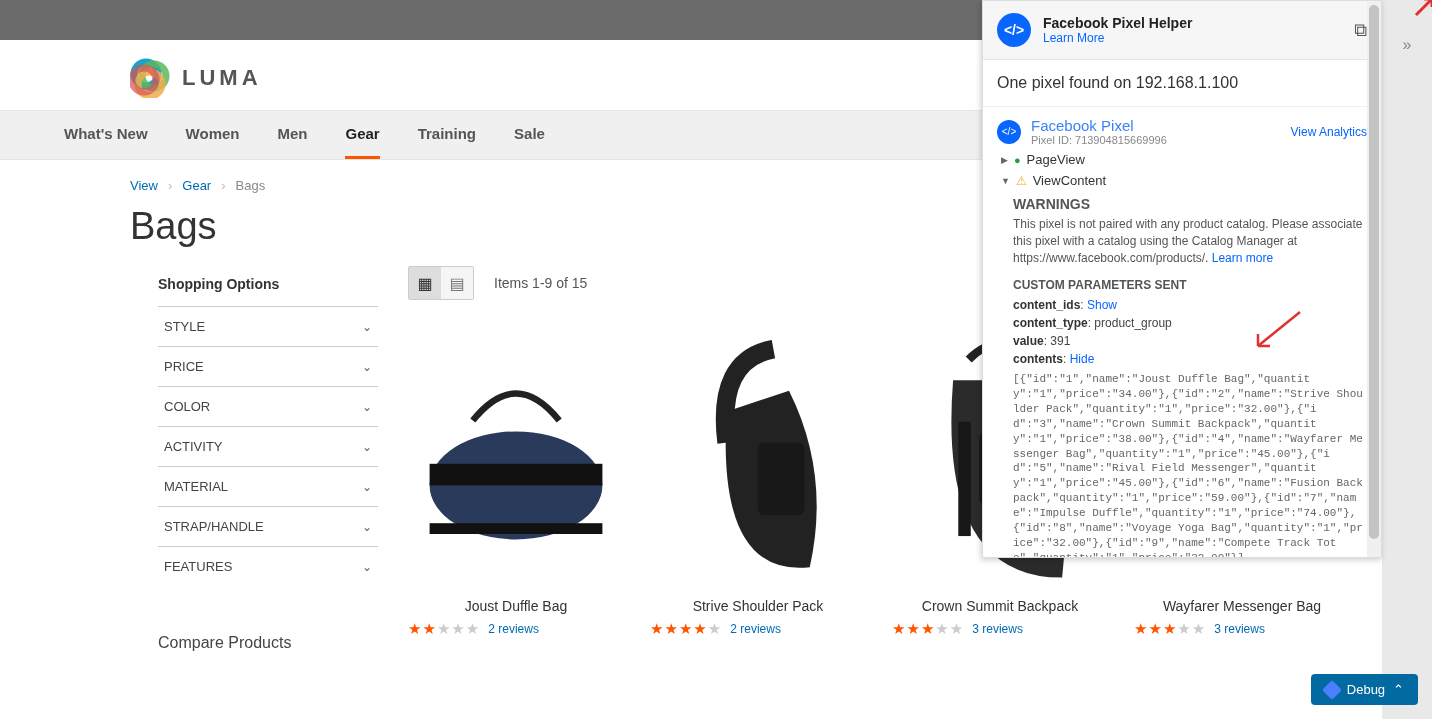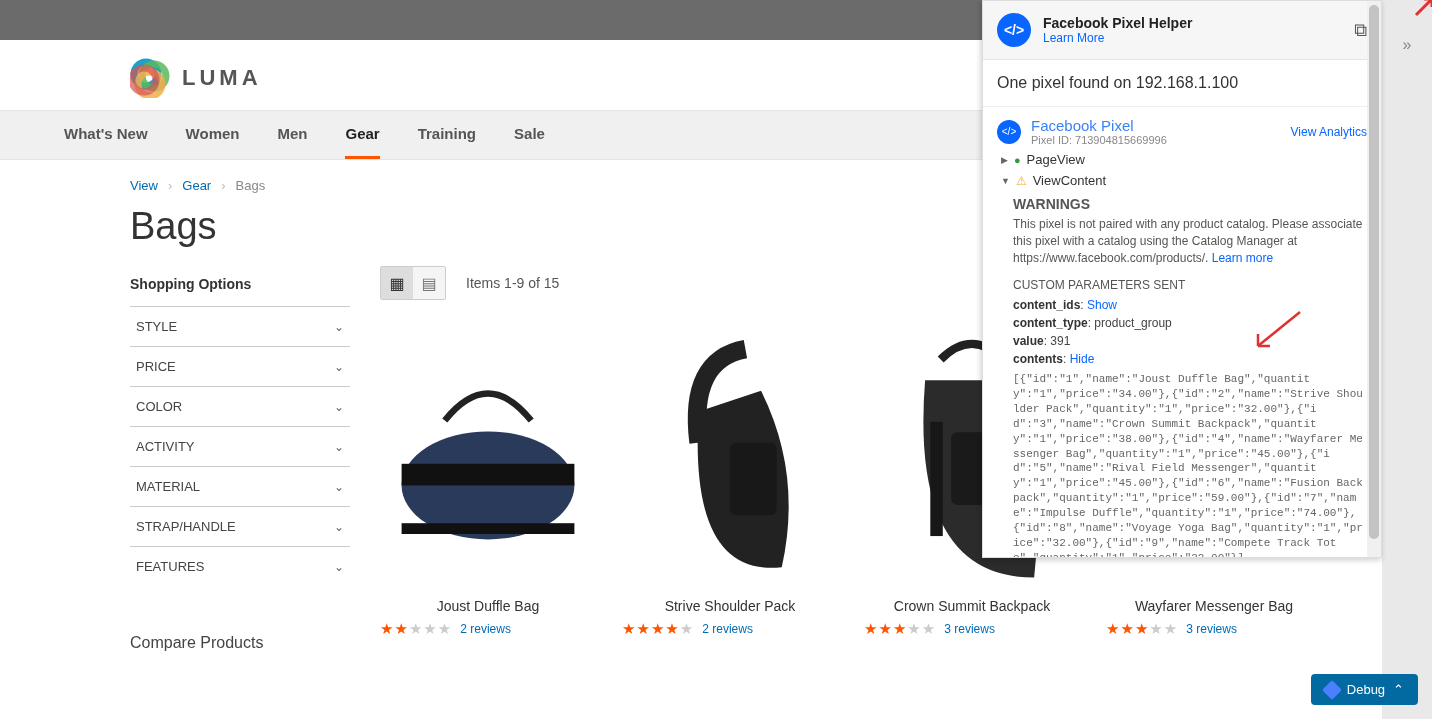--- a/index.html
+++ b/index.html
@@ -30,7 +30,7 @@
   .page-title { padding: 4px 130px 18px 130px; font-size: 38px; font-weight: 300; color: #333; }
 
   
-  .main { display: flex; padding: 0 130px; gap: 30px; }
+  .main { display: flex; padding: 0 130px; gap: 30px; margin-left: 28px; }
   .sidebar { width: 220px; flex-shrink: 0; }
   .sidebar h3 { font-size: 14px; font-weight: 600; padding: 10px 0 14px 0; color: #333; }
   .filter { border-top: 1px solid #ccc; padding: 12px 6px; display: flex; justify-content: space-between; align-items: center; font-size: 13px; color: #444; cursor: pointer; }

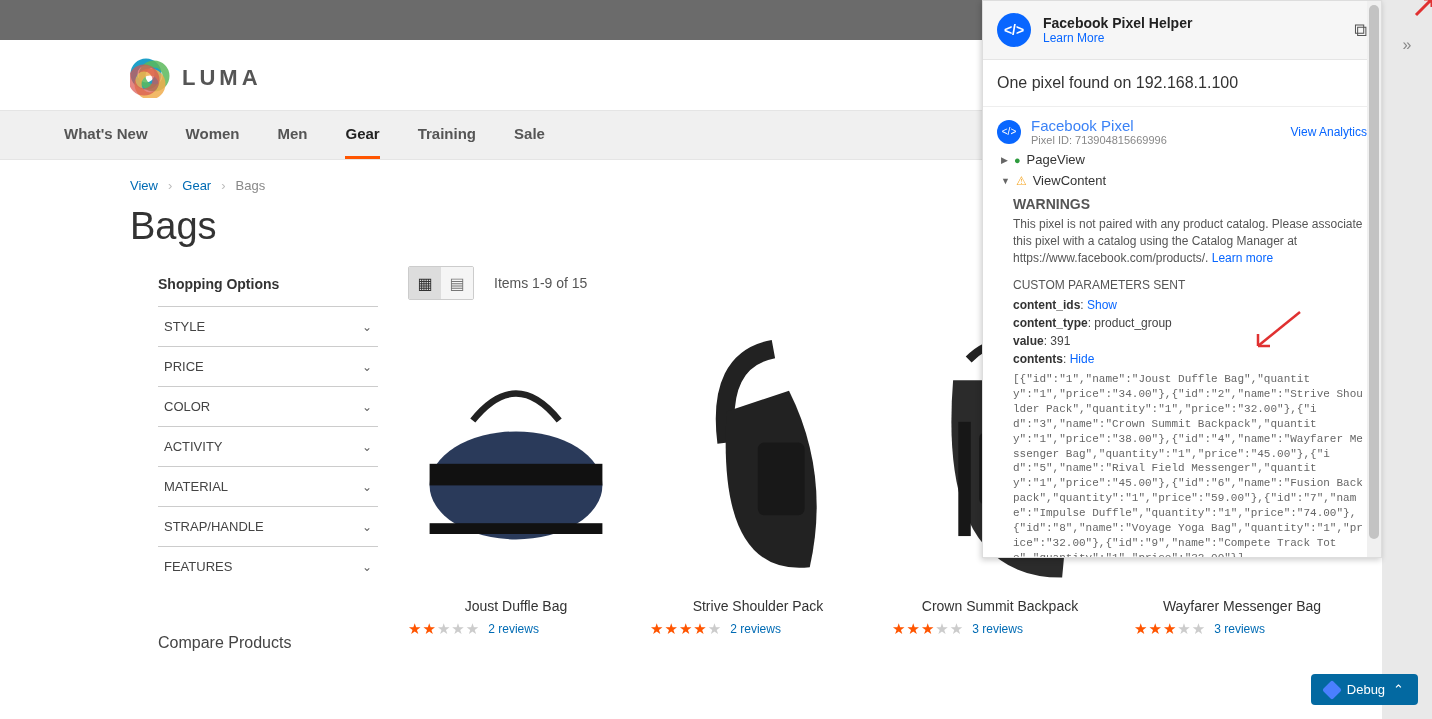--- a/index.html
+++ b/index.html
@@ -77,7 +77,7 @@
   .ext-warn-head { font-weight: 700; color: #555; font-size: 14px; margin: 8px 0 4px 0; }
   .ext-warn-body { font-size: 12px; color: #555; line-height: 1.4; }
   .ext-warn-body a { color: #0866ff; cursor: pointer; }
-  .ext-param-head { font-weight: 400; color: #555; font-size: 12px; margin: 12px 0 4px 0; }
+  .ext-param-head { font-weight: 700; color: #555; font-size: 12px; margin: 12px 0 4px 0; }
   .ext-kv { font-size: 12px; color: #444; line-height: 1.5; }
   .ext-kv b { font-weight: 700; color: #333; }
   .ext-kv a { color: #0866ff; cursor: pointer; }

